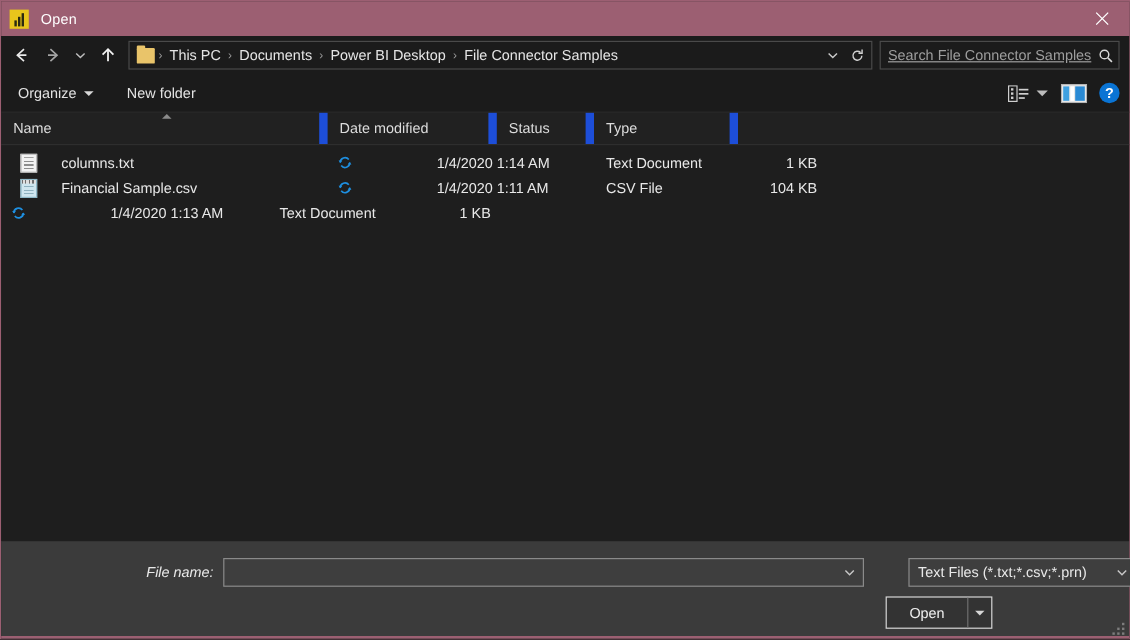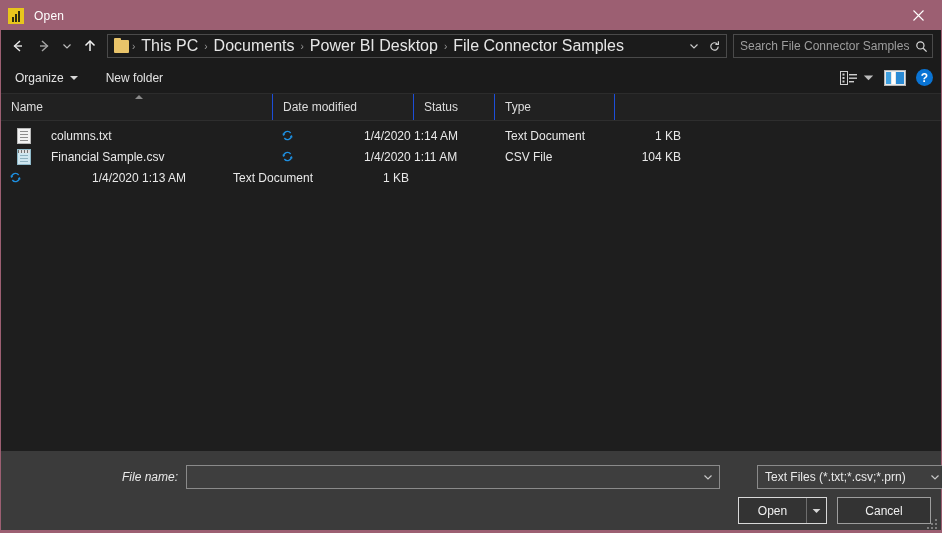--- a/index.html
+++ b/index.html
@@ -79,7 +79,7 @@
     width:7px; height:3px; background:#e9c46a; border-radius:1px 1px 0 0;
   }
   .crumb {
-    color: #e6e6e6; font-size: 16px; white-space: nowrap;
+    color: #e6e6e6; font-size: 12px; white-space: nowrap;
     padding: 0 5px; line-height: 22px;
   }
   .crumb-sep { color: #9a9a9a; font-size: 10px; padding: 0 1px; }

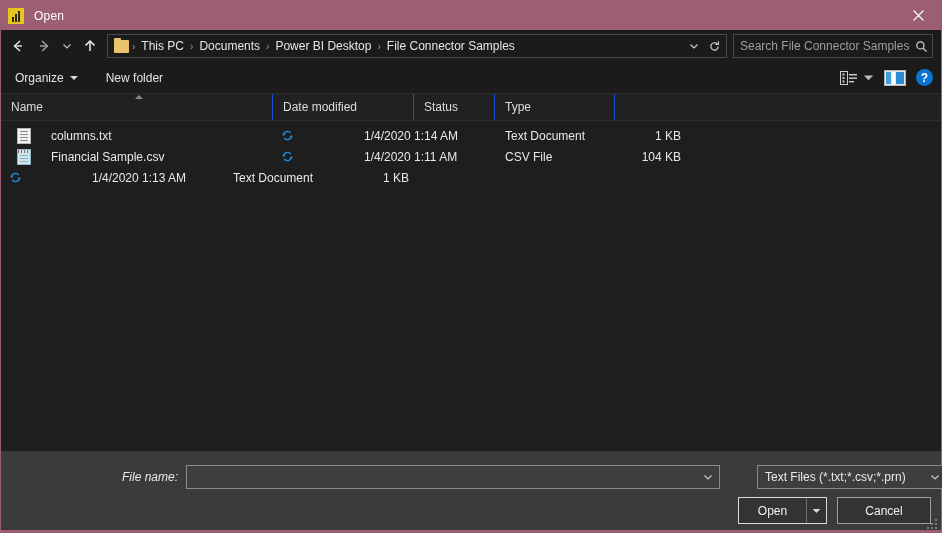--- a/index.html
+++ b/index.html
@@ -95,7 +95,7 @@
     border: 1px solid #4a4a4a; background: #1b1b1b;
     display: flex; align-items: center; padding: 0 4px 0 6px;
   }
-  .search-text { color: #9e9e9e; font-size: 12px; flex: 1 1 auto; white-space: nowrap; }
+  .search-text { color: #9e9e9e; font-size: 12px; flex: 1 1 auto; white-space: nowrap; text-decoration: underline; }
   .search-icon { color: #d5d5d5; display: flex; align-items: center; }
 
   

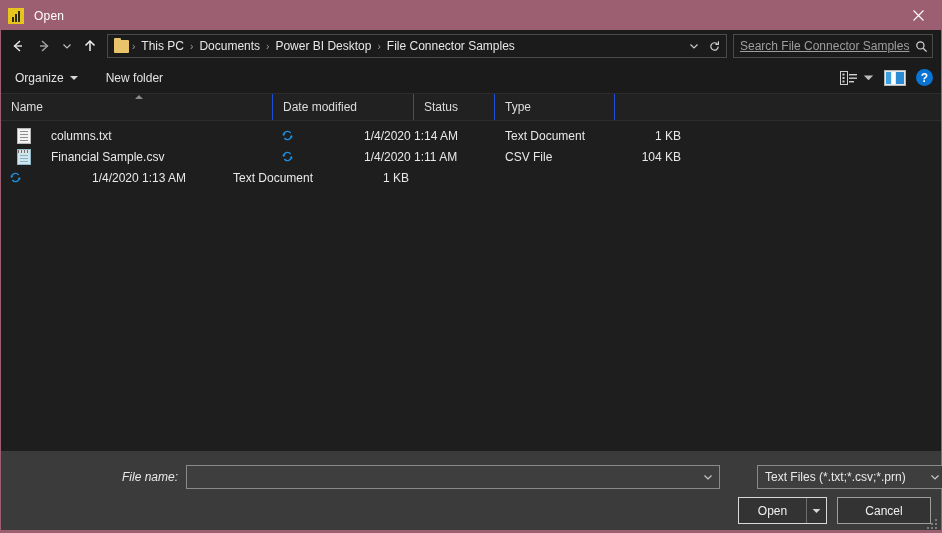--- a/index.html
+++ b/index.html
@@ -140,7 +140,7 @@
     color: #dcdcdc; font-size: 12px;
     display: flex; align-items: center;
     padding-left: 10px;
-    border-right: 1px solid #1d4ed8;
+    border-right: 7px solid #1d4ed8;
     position: relative;
   }
   .ch.name { width: 272px; }

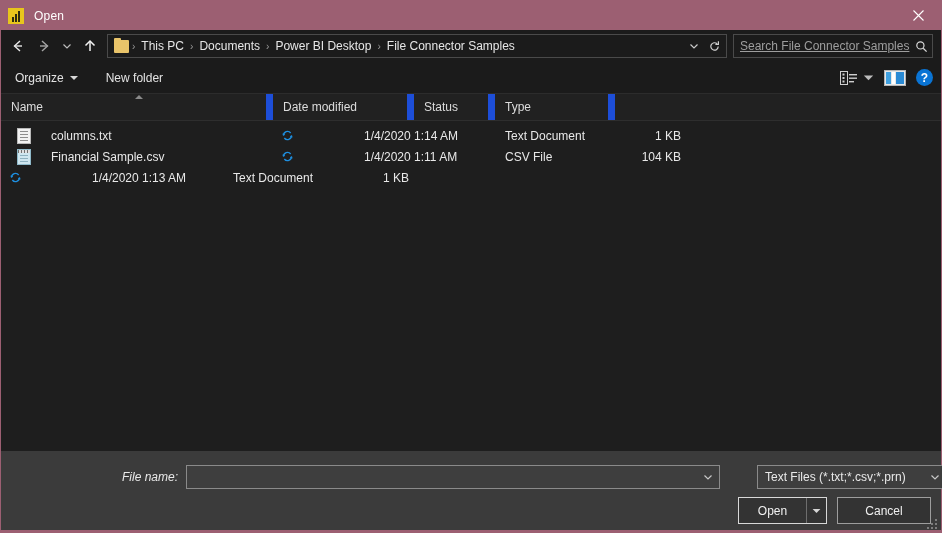--- a/index.html
+++ b/index.html
@@ -484,9 +484,6 @@
           </svg>
         </span>
       </div>
-      <div class="btn cancel">
-        <span>Cancel</span>
-      </div>
     </div>
 
     <div class="grip">

